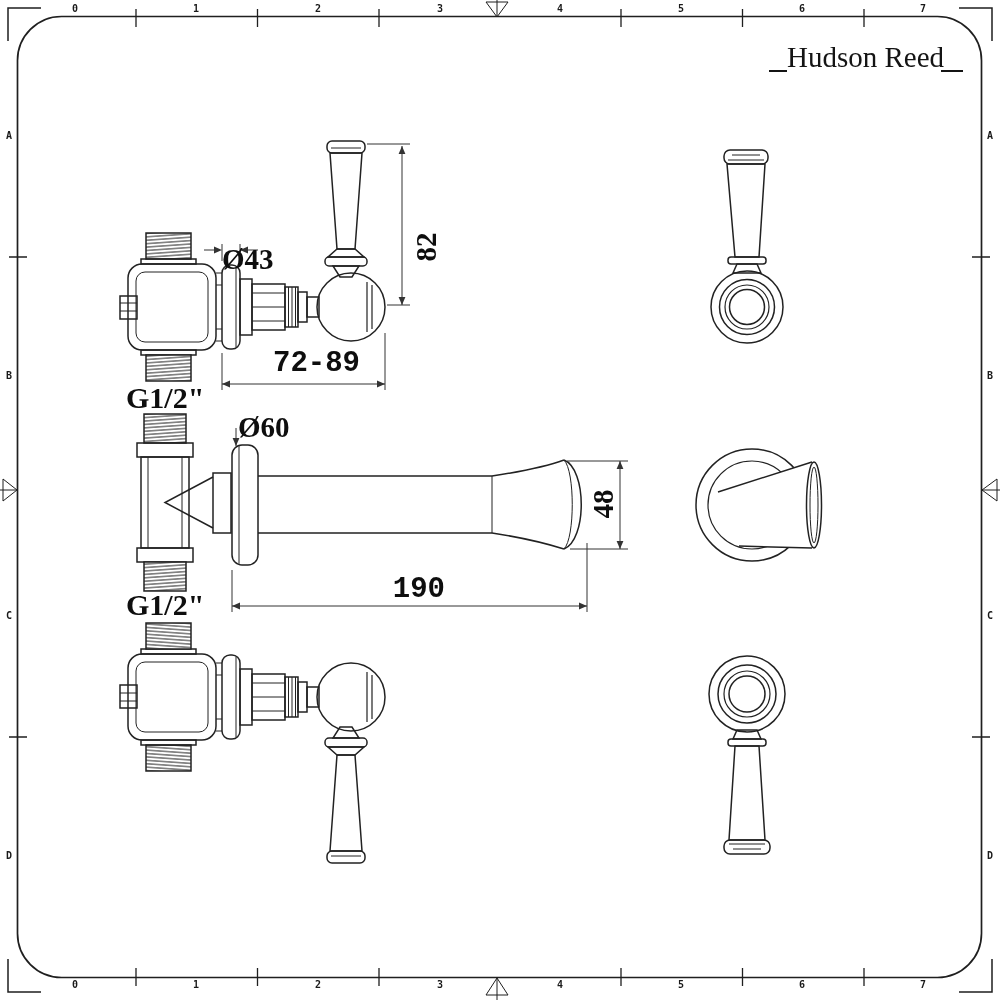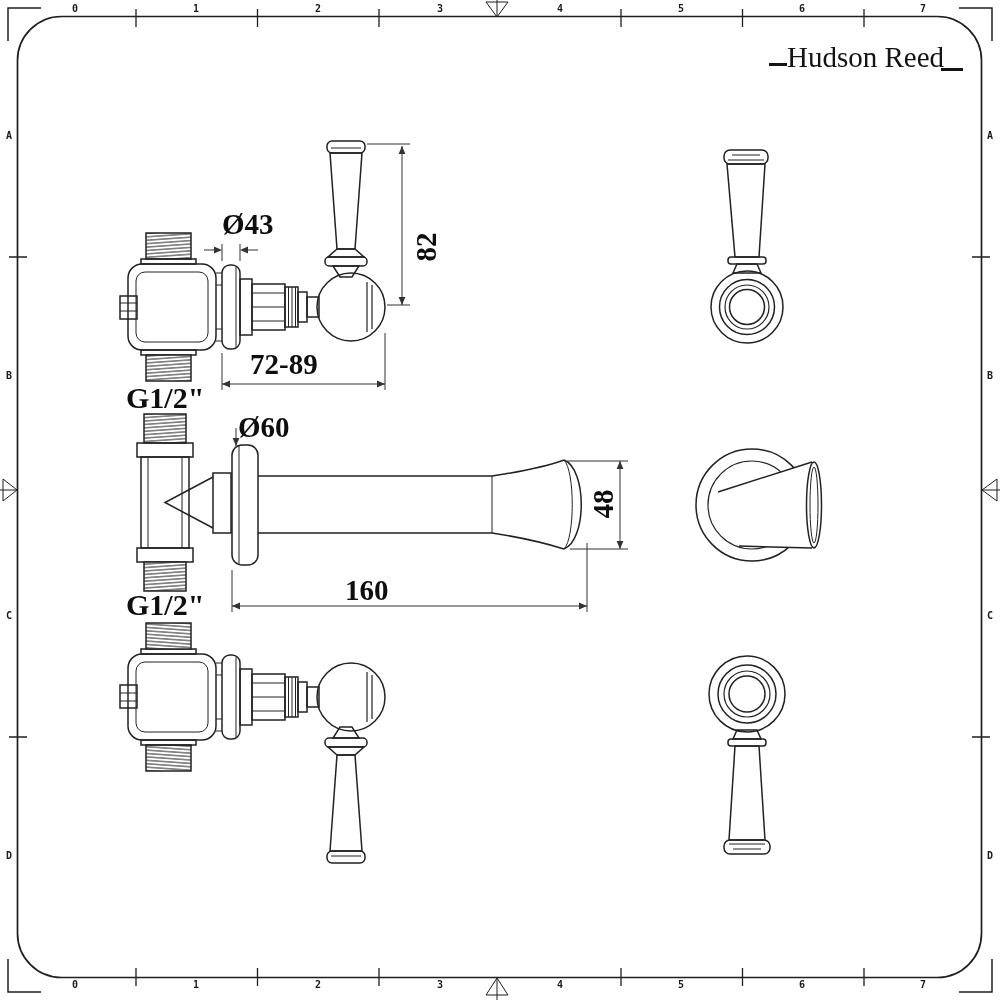--- a/index.html
+++ b/index.html
@@ -21,7 +21,7 @@
   .dim.ctr{text-align:left;}
 
   
-  .logo{position:absolute;left:769px;top:40px;display:flex;align-items:center;color:#141414;}
+  .logo{position:absolute;left:769px;top:40px;display:flex;align-items:flex-end;color:#141414;}
   .logo-dash{width:18px;height:2.5px;background:#141414;margin-top:17px;}
   .logo-text{font-family:"Liberation Serif",serif;font-size:29px;line-height:30px;margin-top:2px;}
   .logo-underscore{width:22px;height:2.5px;background:#141414;margin-top:27px;margin-left:-3px;}

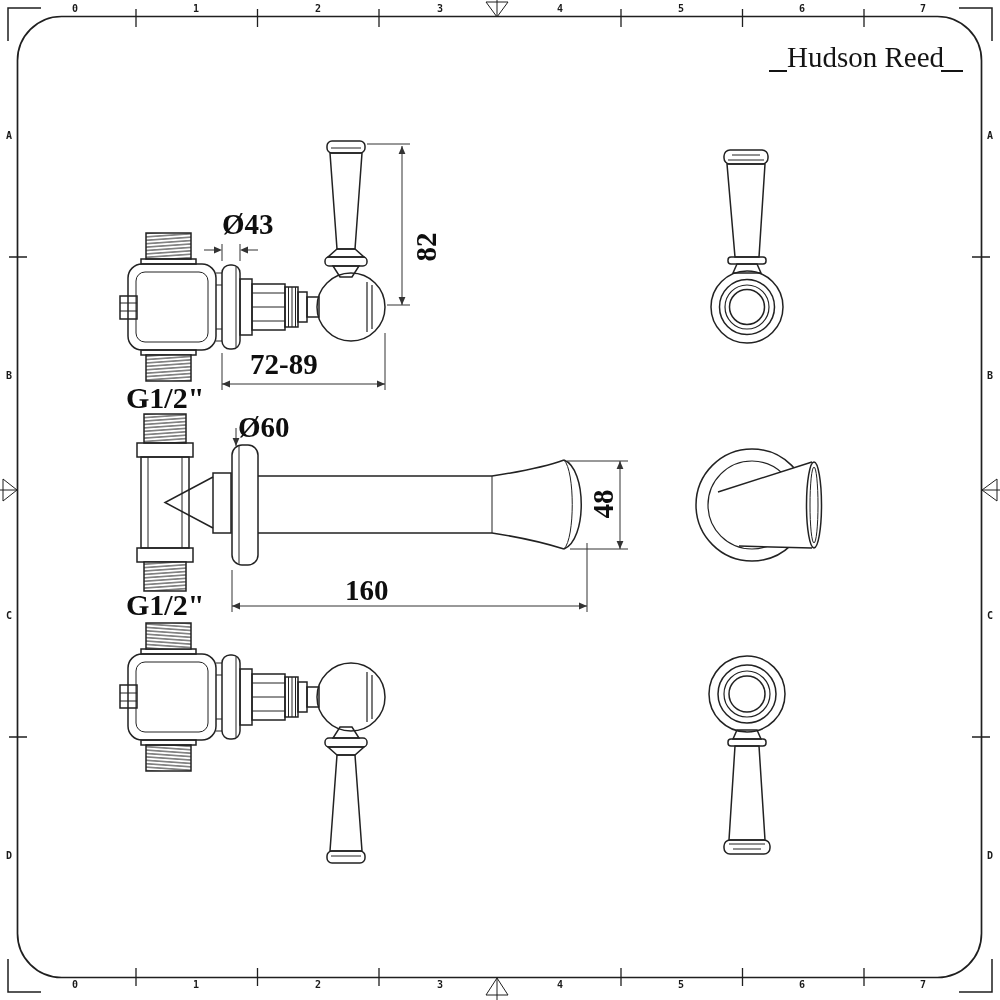--- a/index.html
+++ b/index.html
@@ -186,7 +186,7 @@
     <span class="logo-underscore"></span>
   </div>
 
-  <div class="dim" style="left:222px;top:209px;">Ø43</div>
+  <div class="dim" style="left:222px;top:244px;">Ø43</div>
   <div class="dim rot" style="left:391px;top:230px;">82</div>
   <div class="dim ctr" style="left:250px;top:349px;width:110px;">72-89</div>
   <div class="dim" style="left:126px;top:383px;font-size:30px;">G1/2"</div>

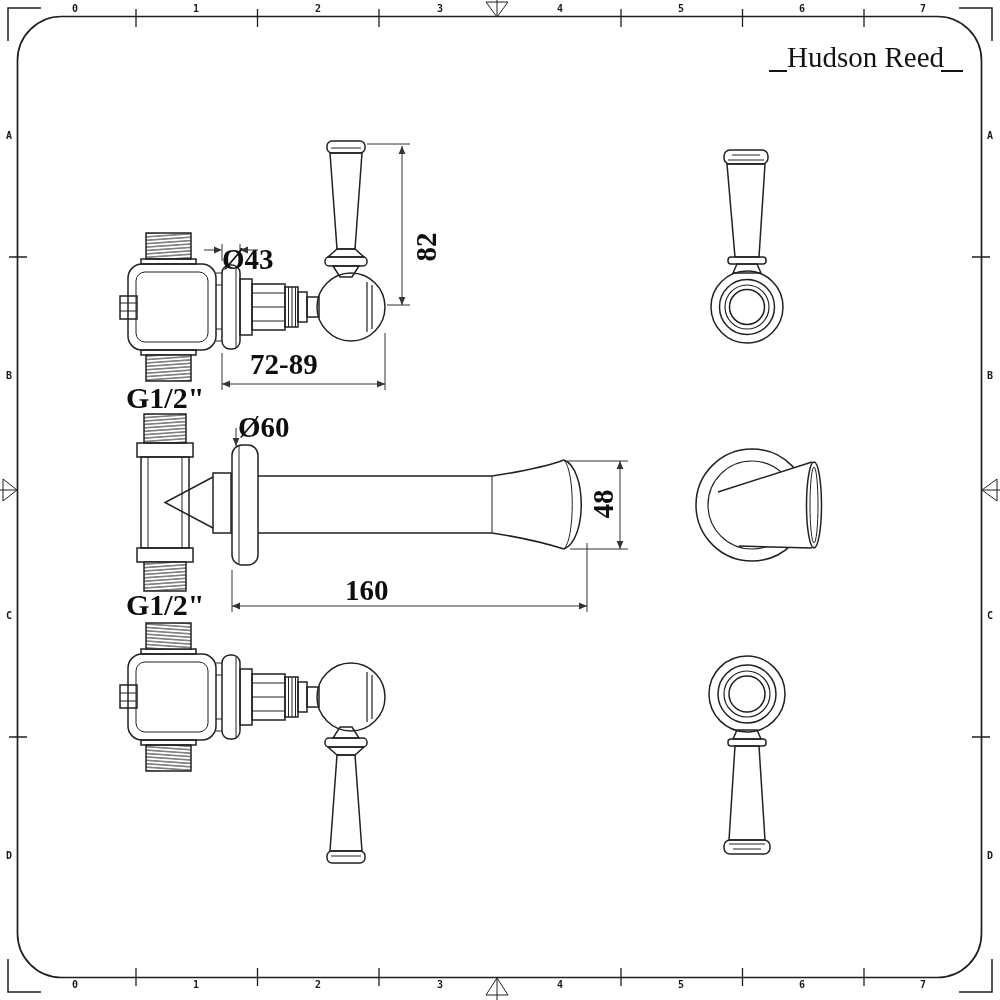--- a/index.html
+++ b/index.html
@@ -18,7 +18,7 @@
        font-size:29px;color:#0e0e0e;white-space:nowrap;line-height:30px;}
   .dim.rot{width:70px;height:34px;line-height:34px;text-align:center;
        transform:rotate(-90deg);}
-  .dim.ctr{text-align:left;}
+  .dim.ctr{text-align:right;font-family:Liberation Mono, monospace;}
 
   
   .logo{position:absolute;left:769px;top:40px;display:flex;align-items:flex-end;color:#141414;}

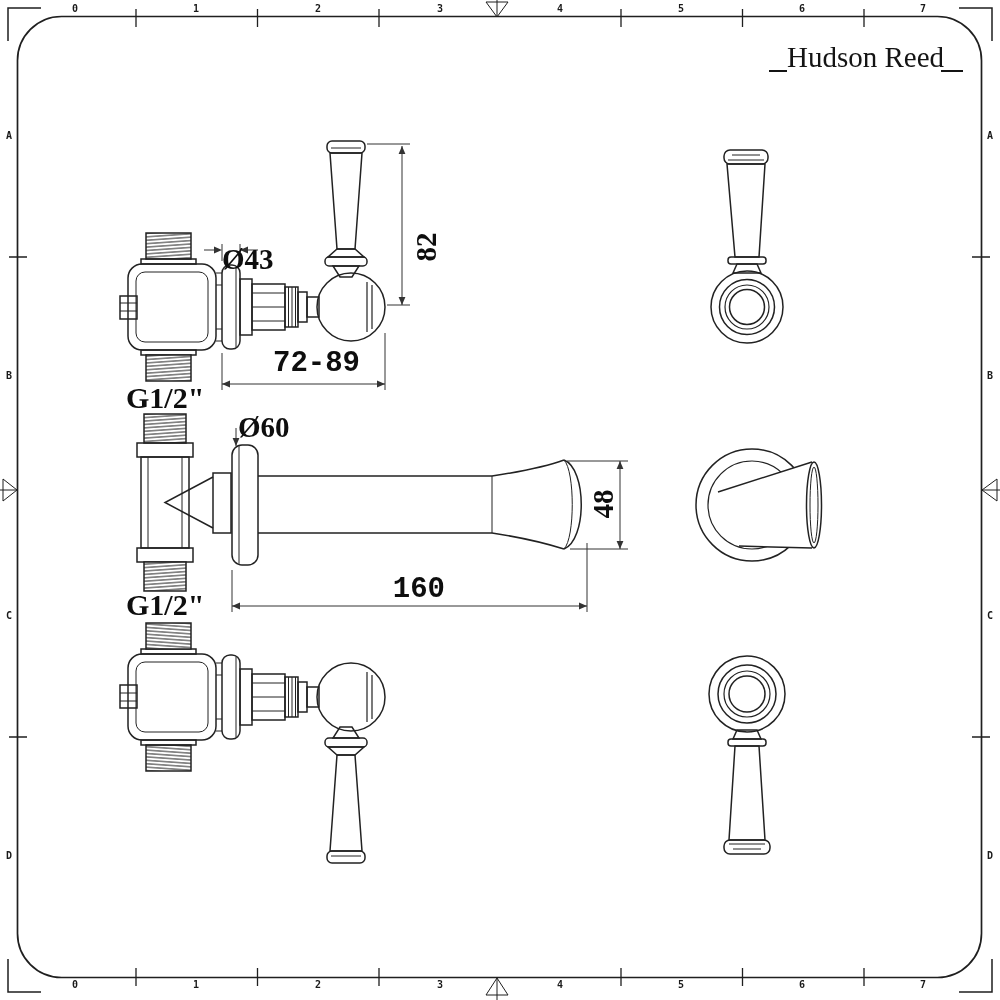--- a/index.html
+++ b/index.html
@@ -191,7 +191,7 @@
   <div class="dim ctr" style="left:250px;top:349px;width:110px;">72-89</div>
   <div class="dim" style="left:126px;top:383px;font-size:30px;">G1/2"</div>
   <div class="dim" style="left:238px;top:412px;">Ø60</div>
-  <div class="dim ctr" style="left:345px;top:575px;width:100px;">160</div>
+  <div class="dim ctr" style="left:345px;top:575px;width:100px;">190</div>
   <div class="dim rot" style="left:568px;top:487px;">48</div>
   <div class="dim" style="left:126px;top:590px;font-size:30px;">G1/2"</div>
 

